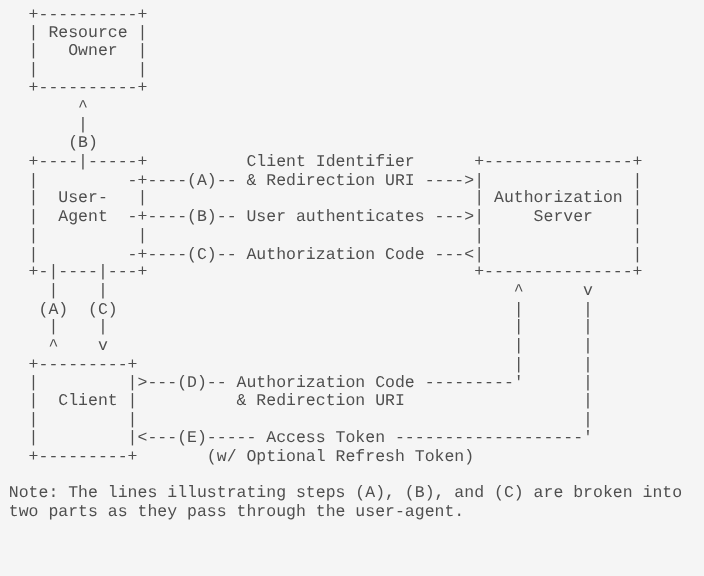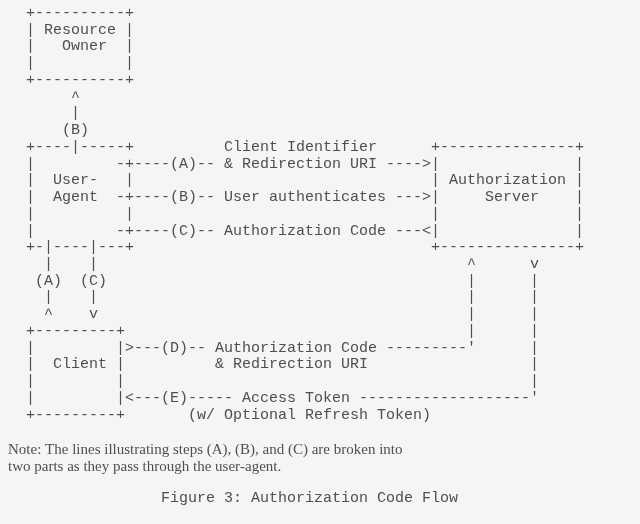--- a/index.html
+++ b/index.html
@@ -31,7 +31,6 @@
   }
   .note {
     margin-top: 16.73px; 
-    font-family: Liberation Serif, serif;
   }
   .caption {
     margin-top: 16.73px; 

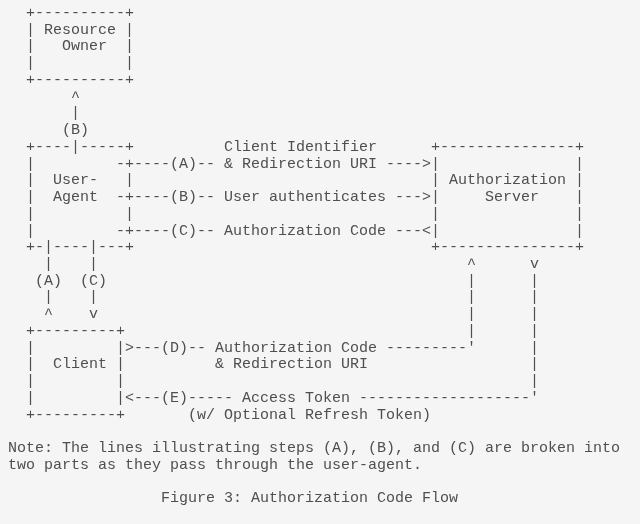--- a/index.html
+++ b/index.html
@@ -68,7 +68,6 @@
   +---------+       (w/ Optional Refresh Token)</pre>
   <pre class="mono note" style="color: rgb(79, 79, 79);">Note: The lines illustrating steps (A), (B), and (C) are broken into
 two parts as they pass through the user-agent.</pre>
-  <pre class="mono caption" style="color: rgb(79, 79, 79);">Figure 3: Authorization Code Flow</pre>
 </div>
 
 </body></html>

